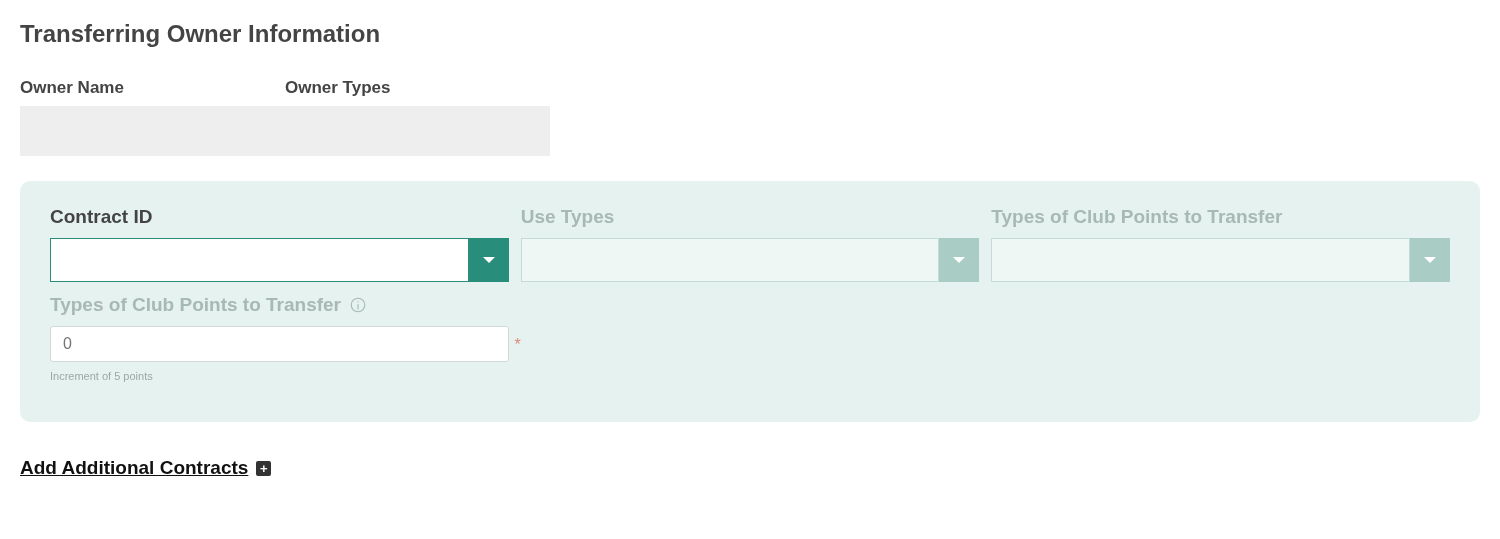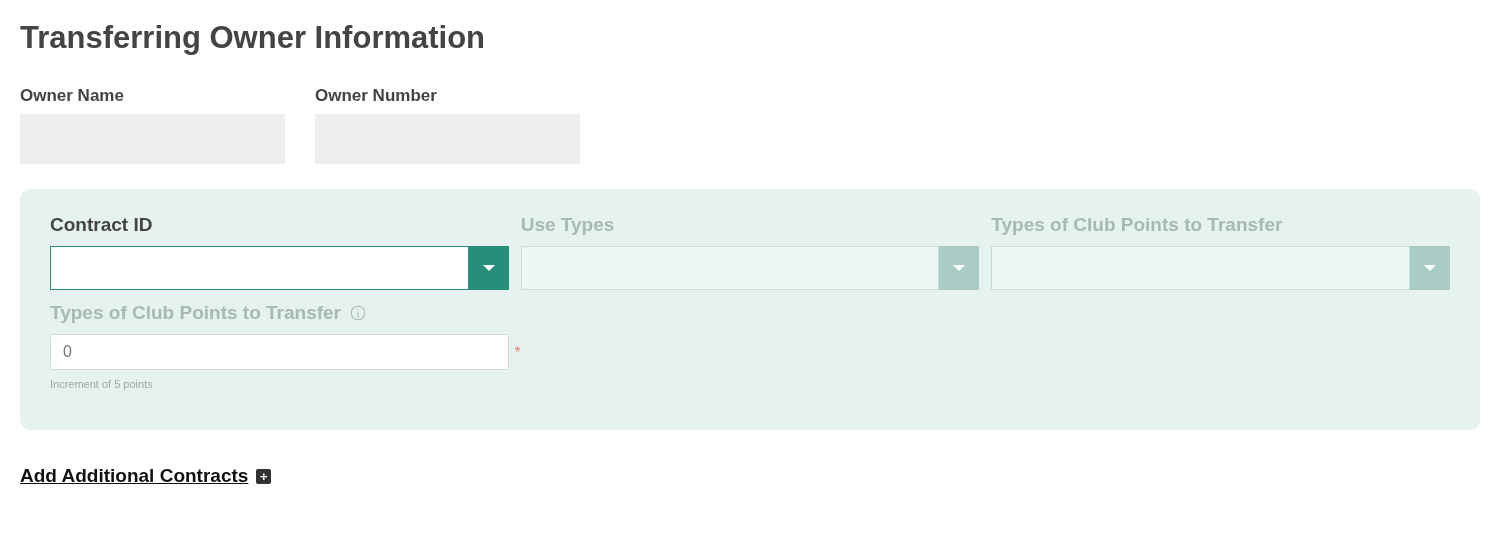--- a/index.html
+++ b/index.html
@@ -14,7 +14,7 @@
       color: #444444;
     }
     .page-title {
-      font-size: 31px;
+      font-size: 24px;
       font-weight: bold;
       color: #444444;
       margin-bottom: 30px;

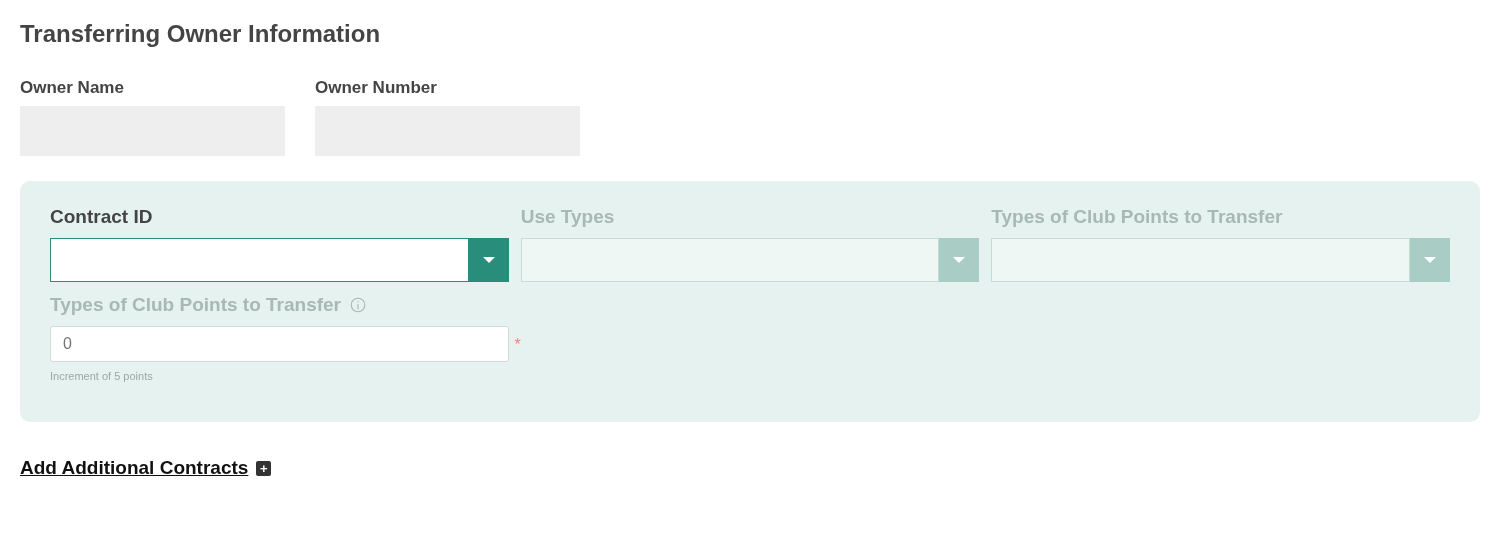--- a/index.html
+++ b/index.html
@@ -21,7 +21,6 @@
     }
     .owner-row {
       display: flex;
-      gap: 30px;
       margin-bottom: 25px;
     }
     .owner-field {

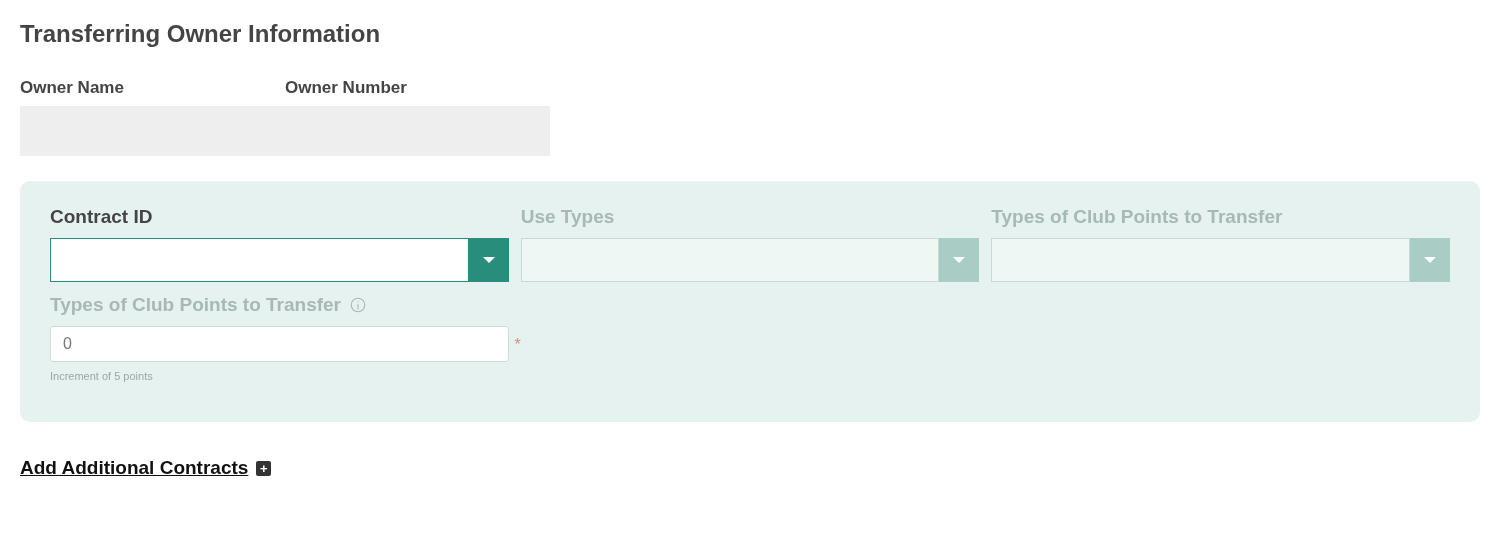--- a/index.html
+++ b/index.html
@@ -188,7 +188,7 @@
     <div class="owner-input-disabled"></div>
   </div>
   <div class="owner-field">
-    <label class="owner-label">Owner Number</label>
+    <label class="owner-label">Owner Types</label>
     <div class="owner-input-disabled"></div>
   </div>
 </div>

